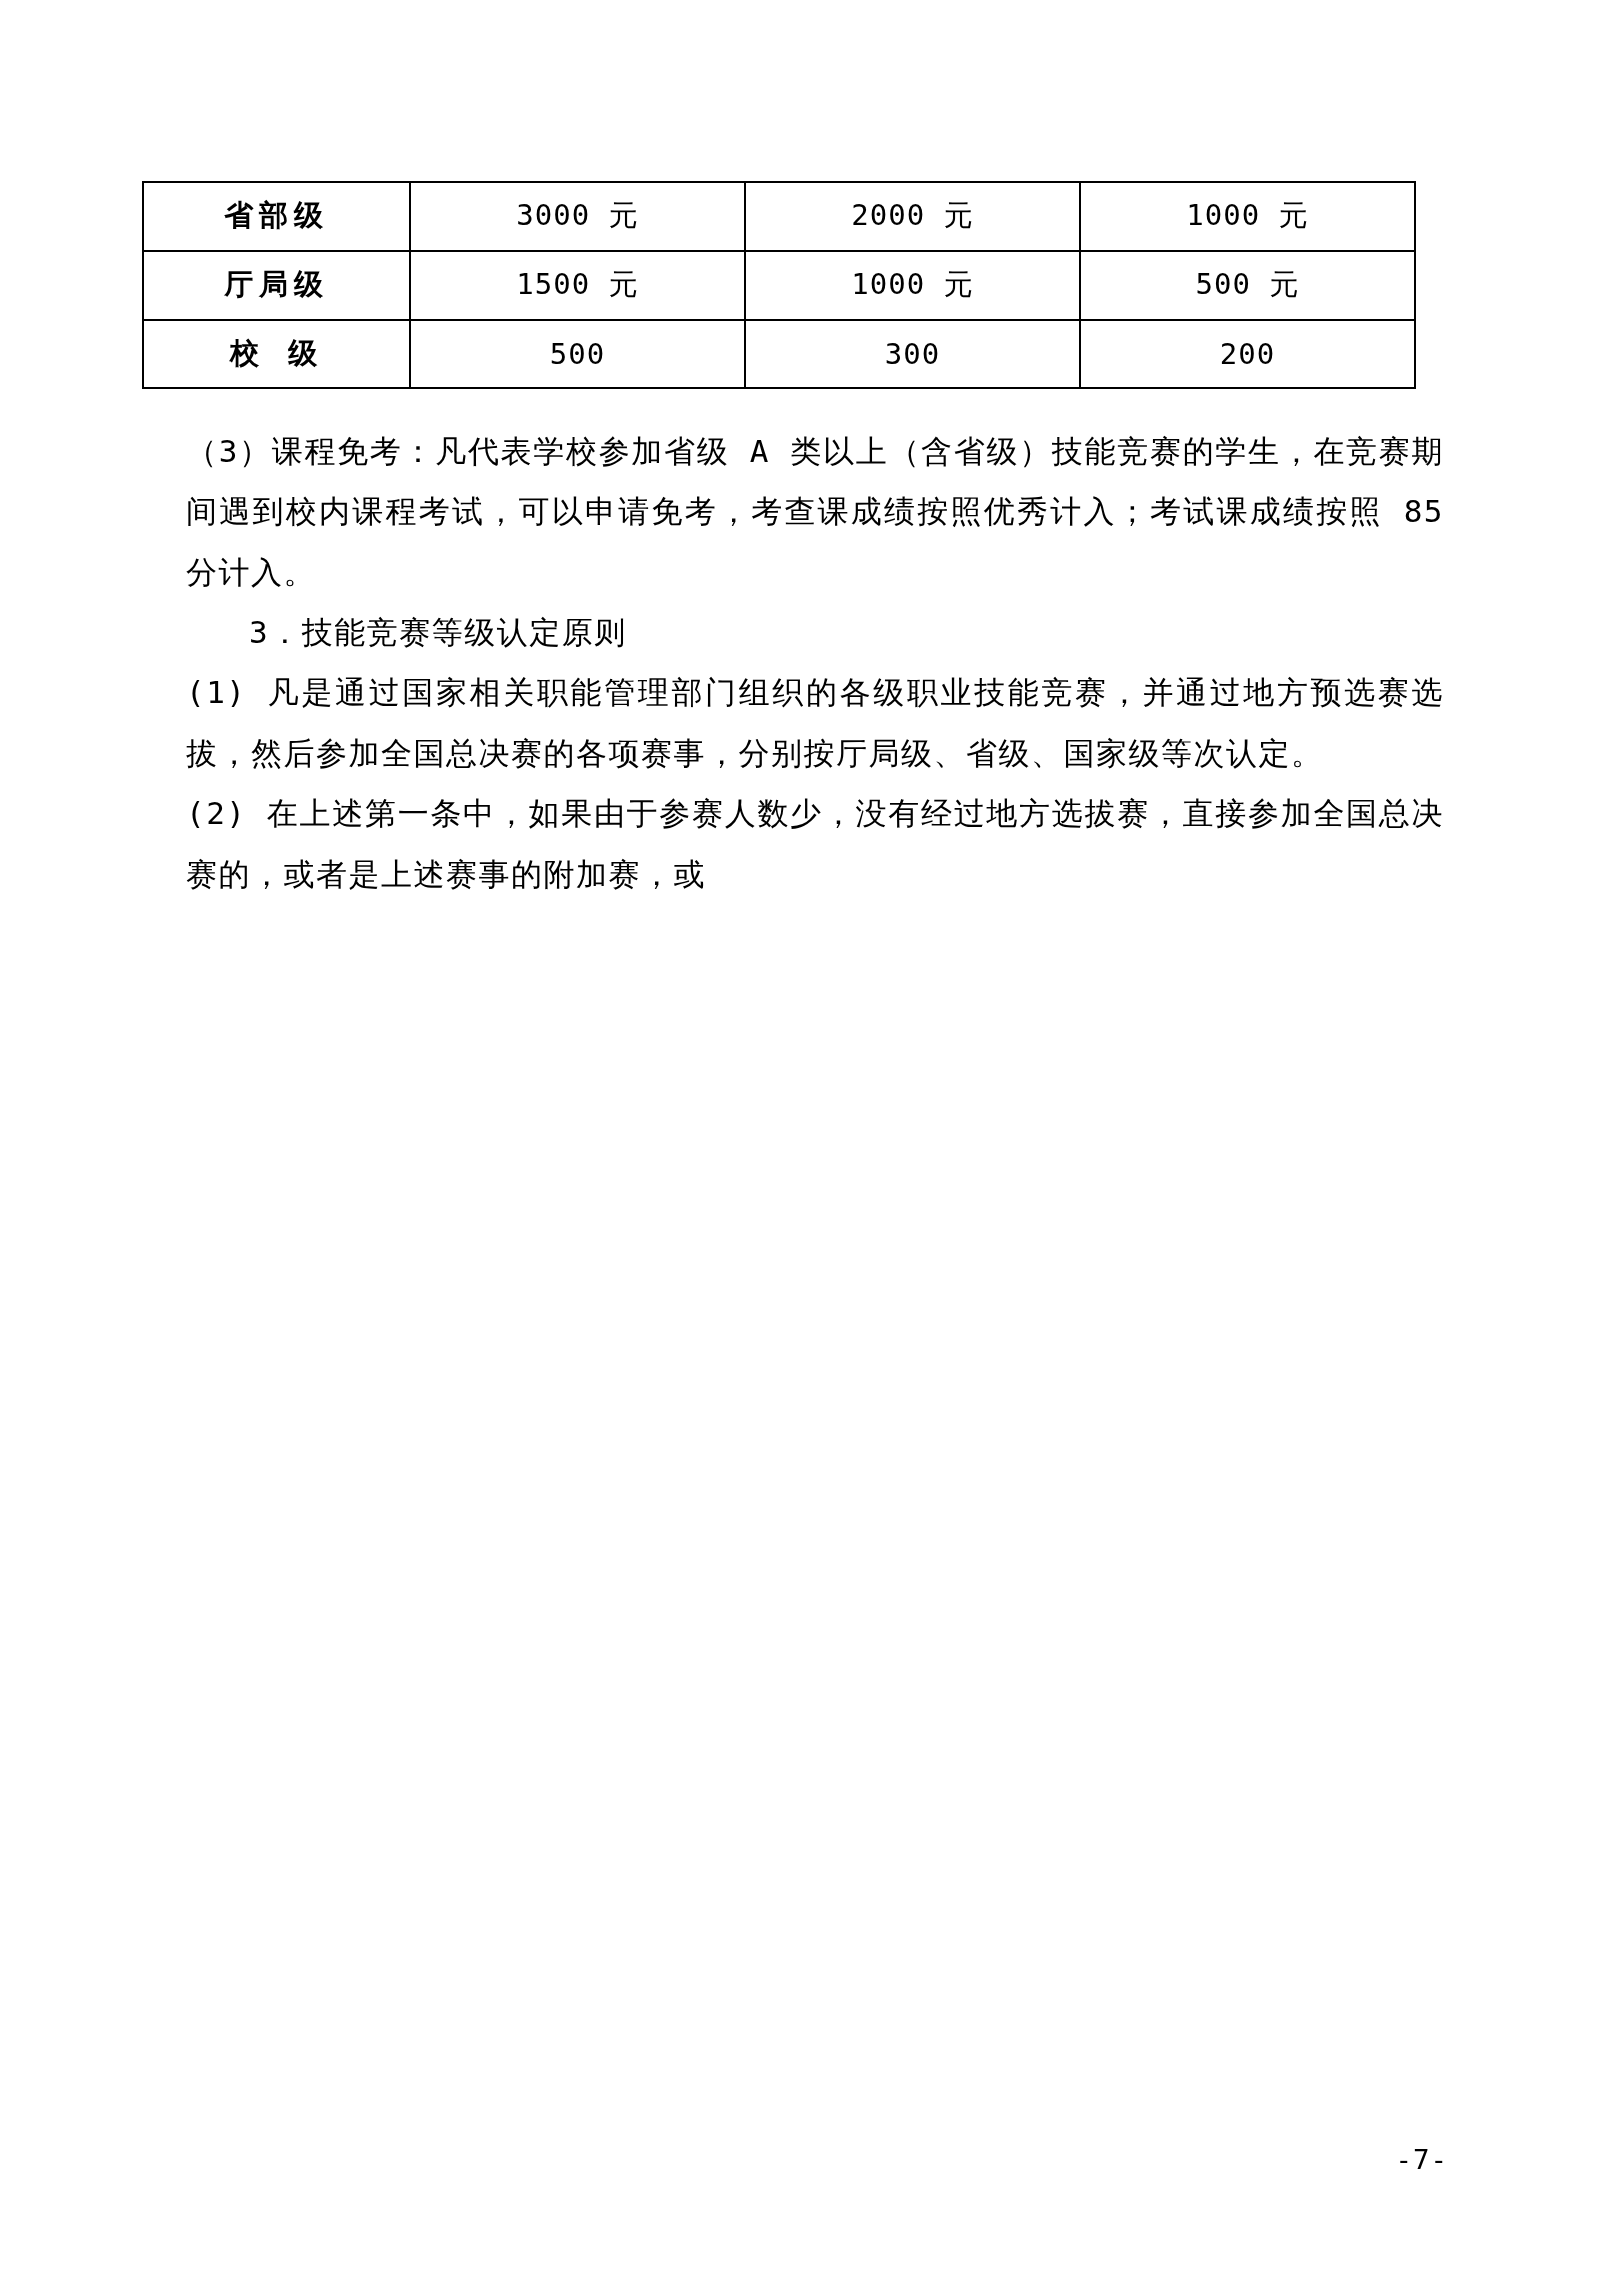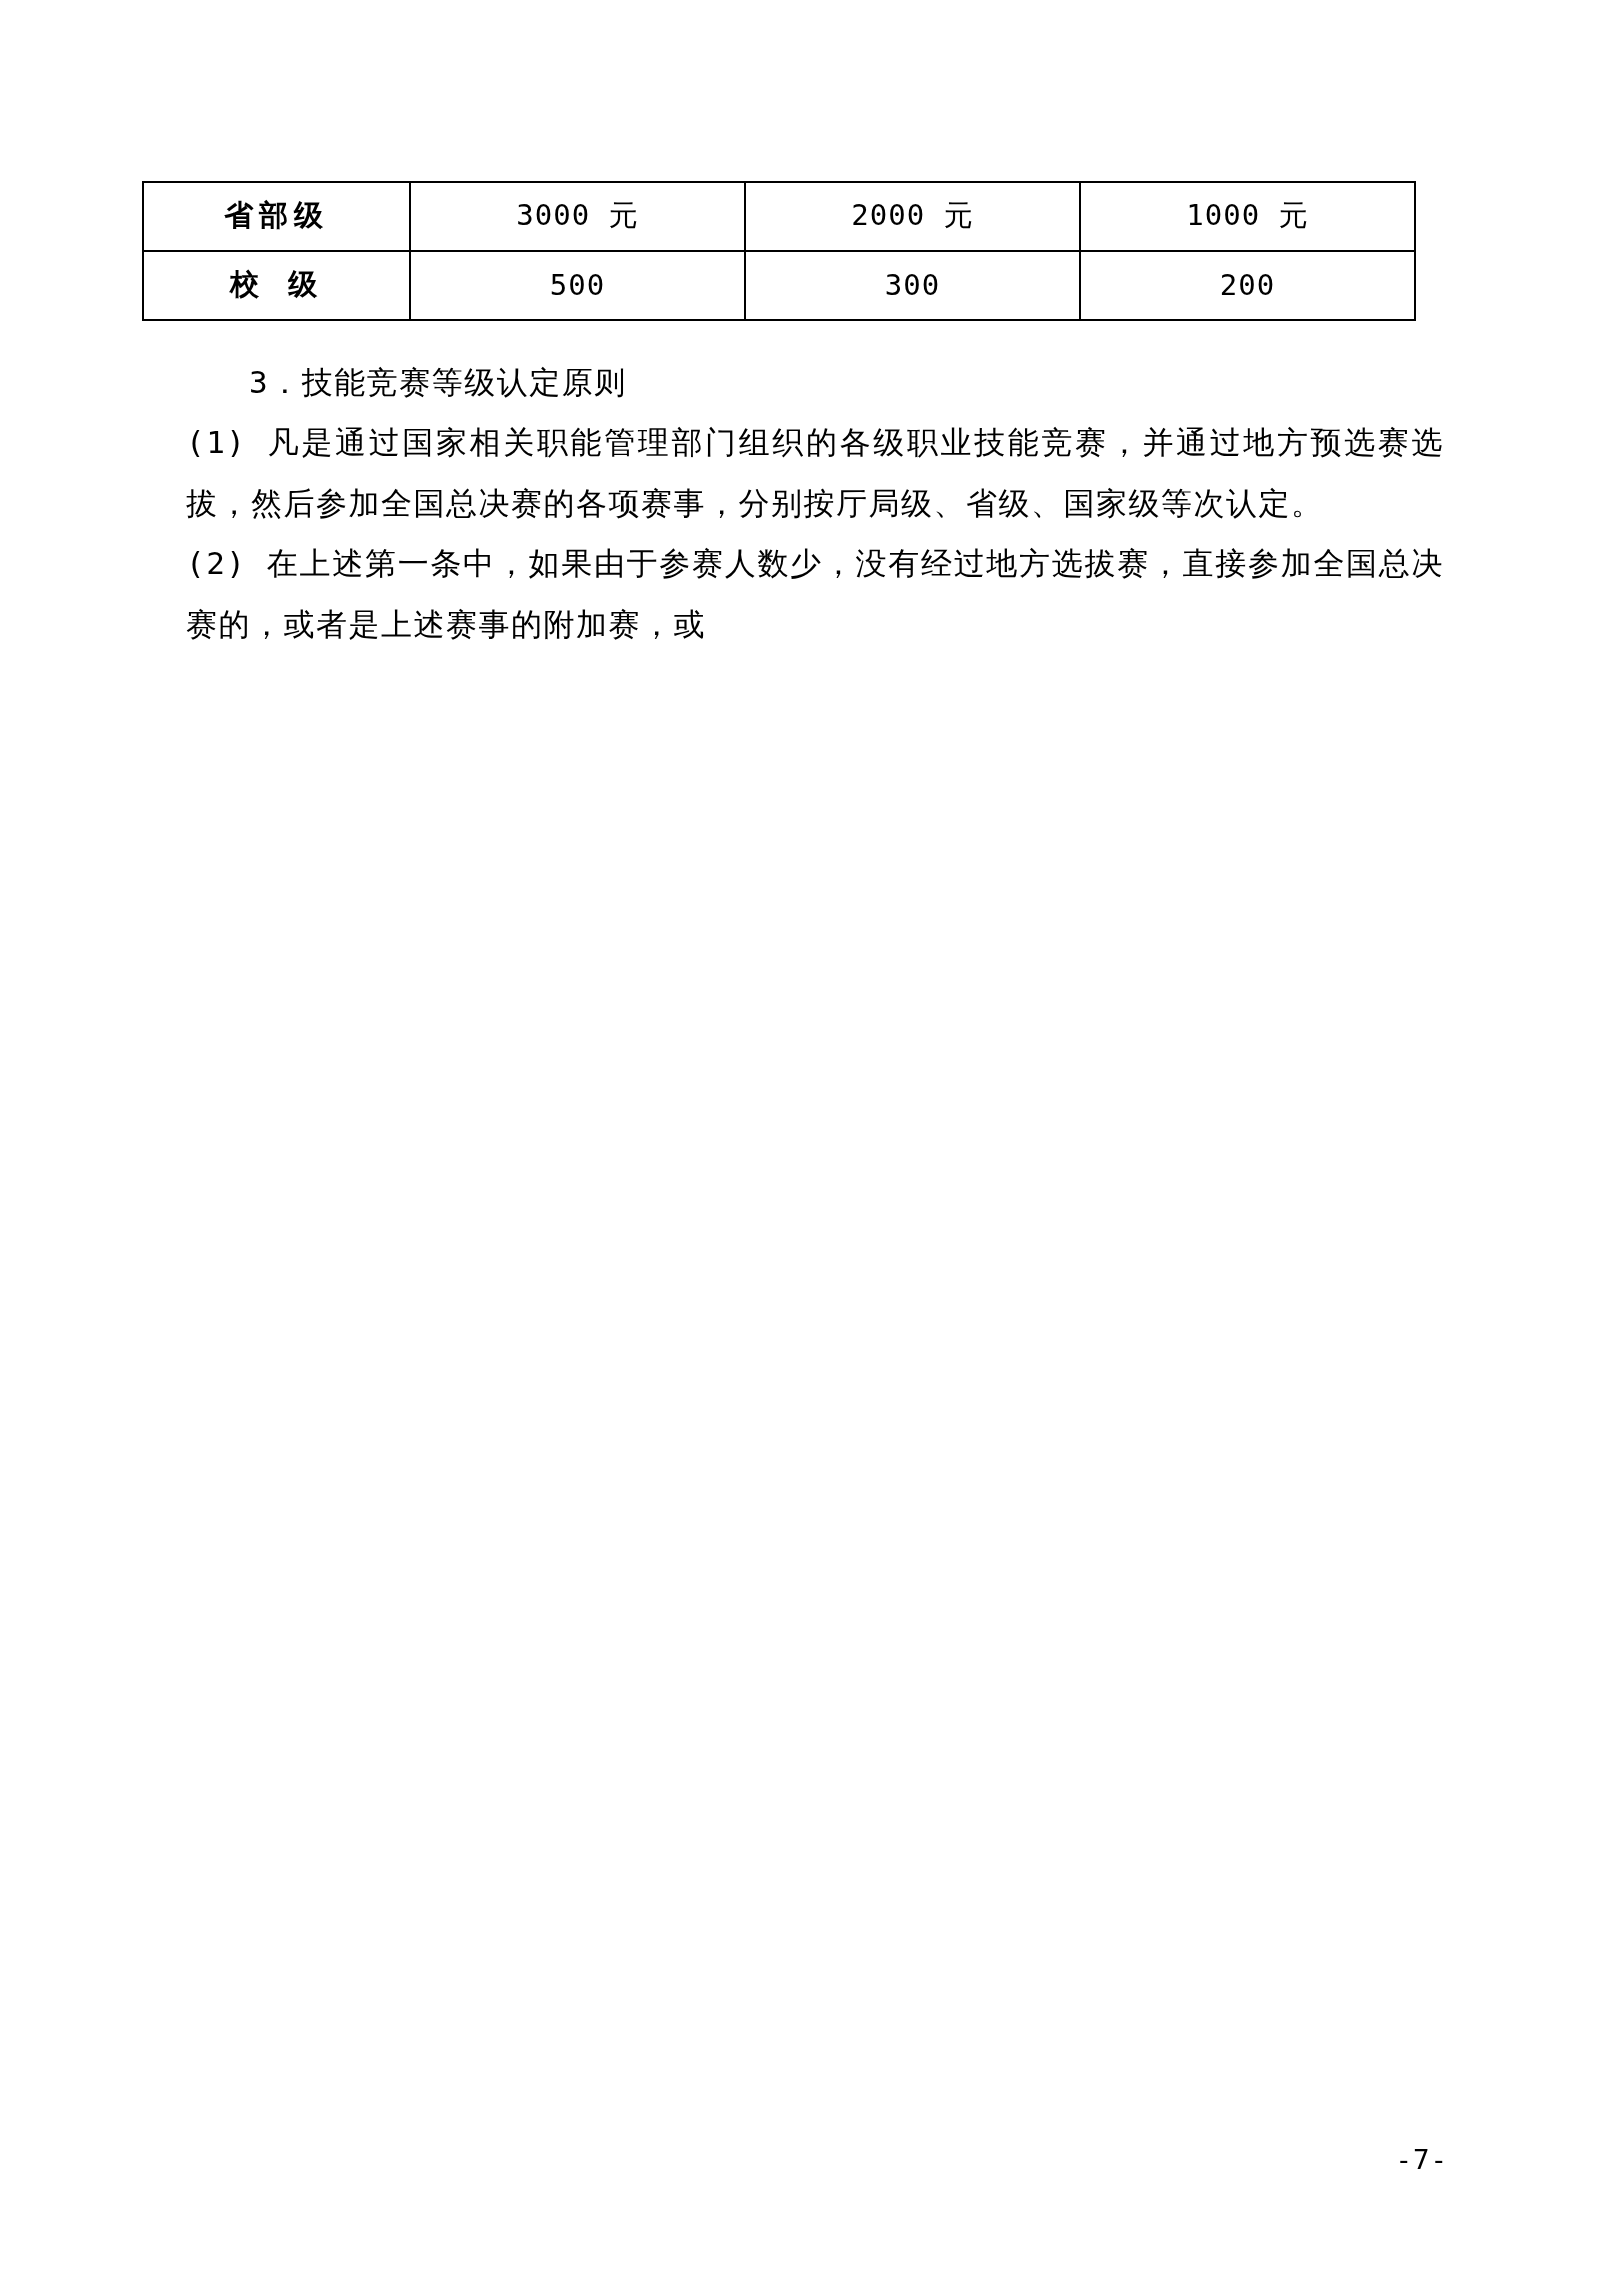--- a/index.html
+++ b/index.html
@@ -99,6 +99,12 @@
         <td class="val">1000 元</td>
       </tr>
       <tr>
+        <td class="label">厅局级</td>
+        <td class="val">1500 元</td>
+        <td class="val">1000 元</td>
+        <td class="val">500 元</td>
+      </tr>
+      <tr>
         <td class="label">校 级</td>
         <td class="val">500</td>
         <td class="val">300</td>

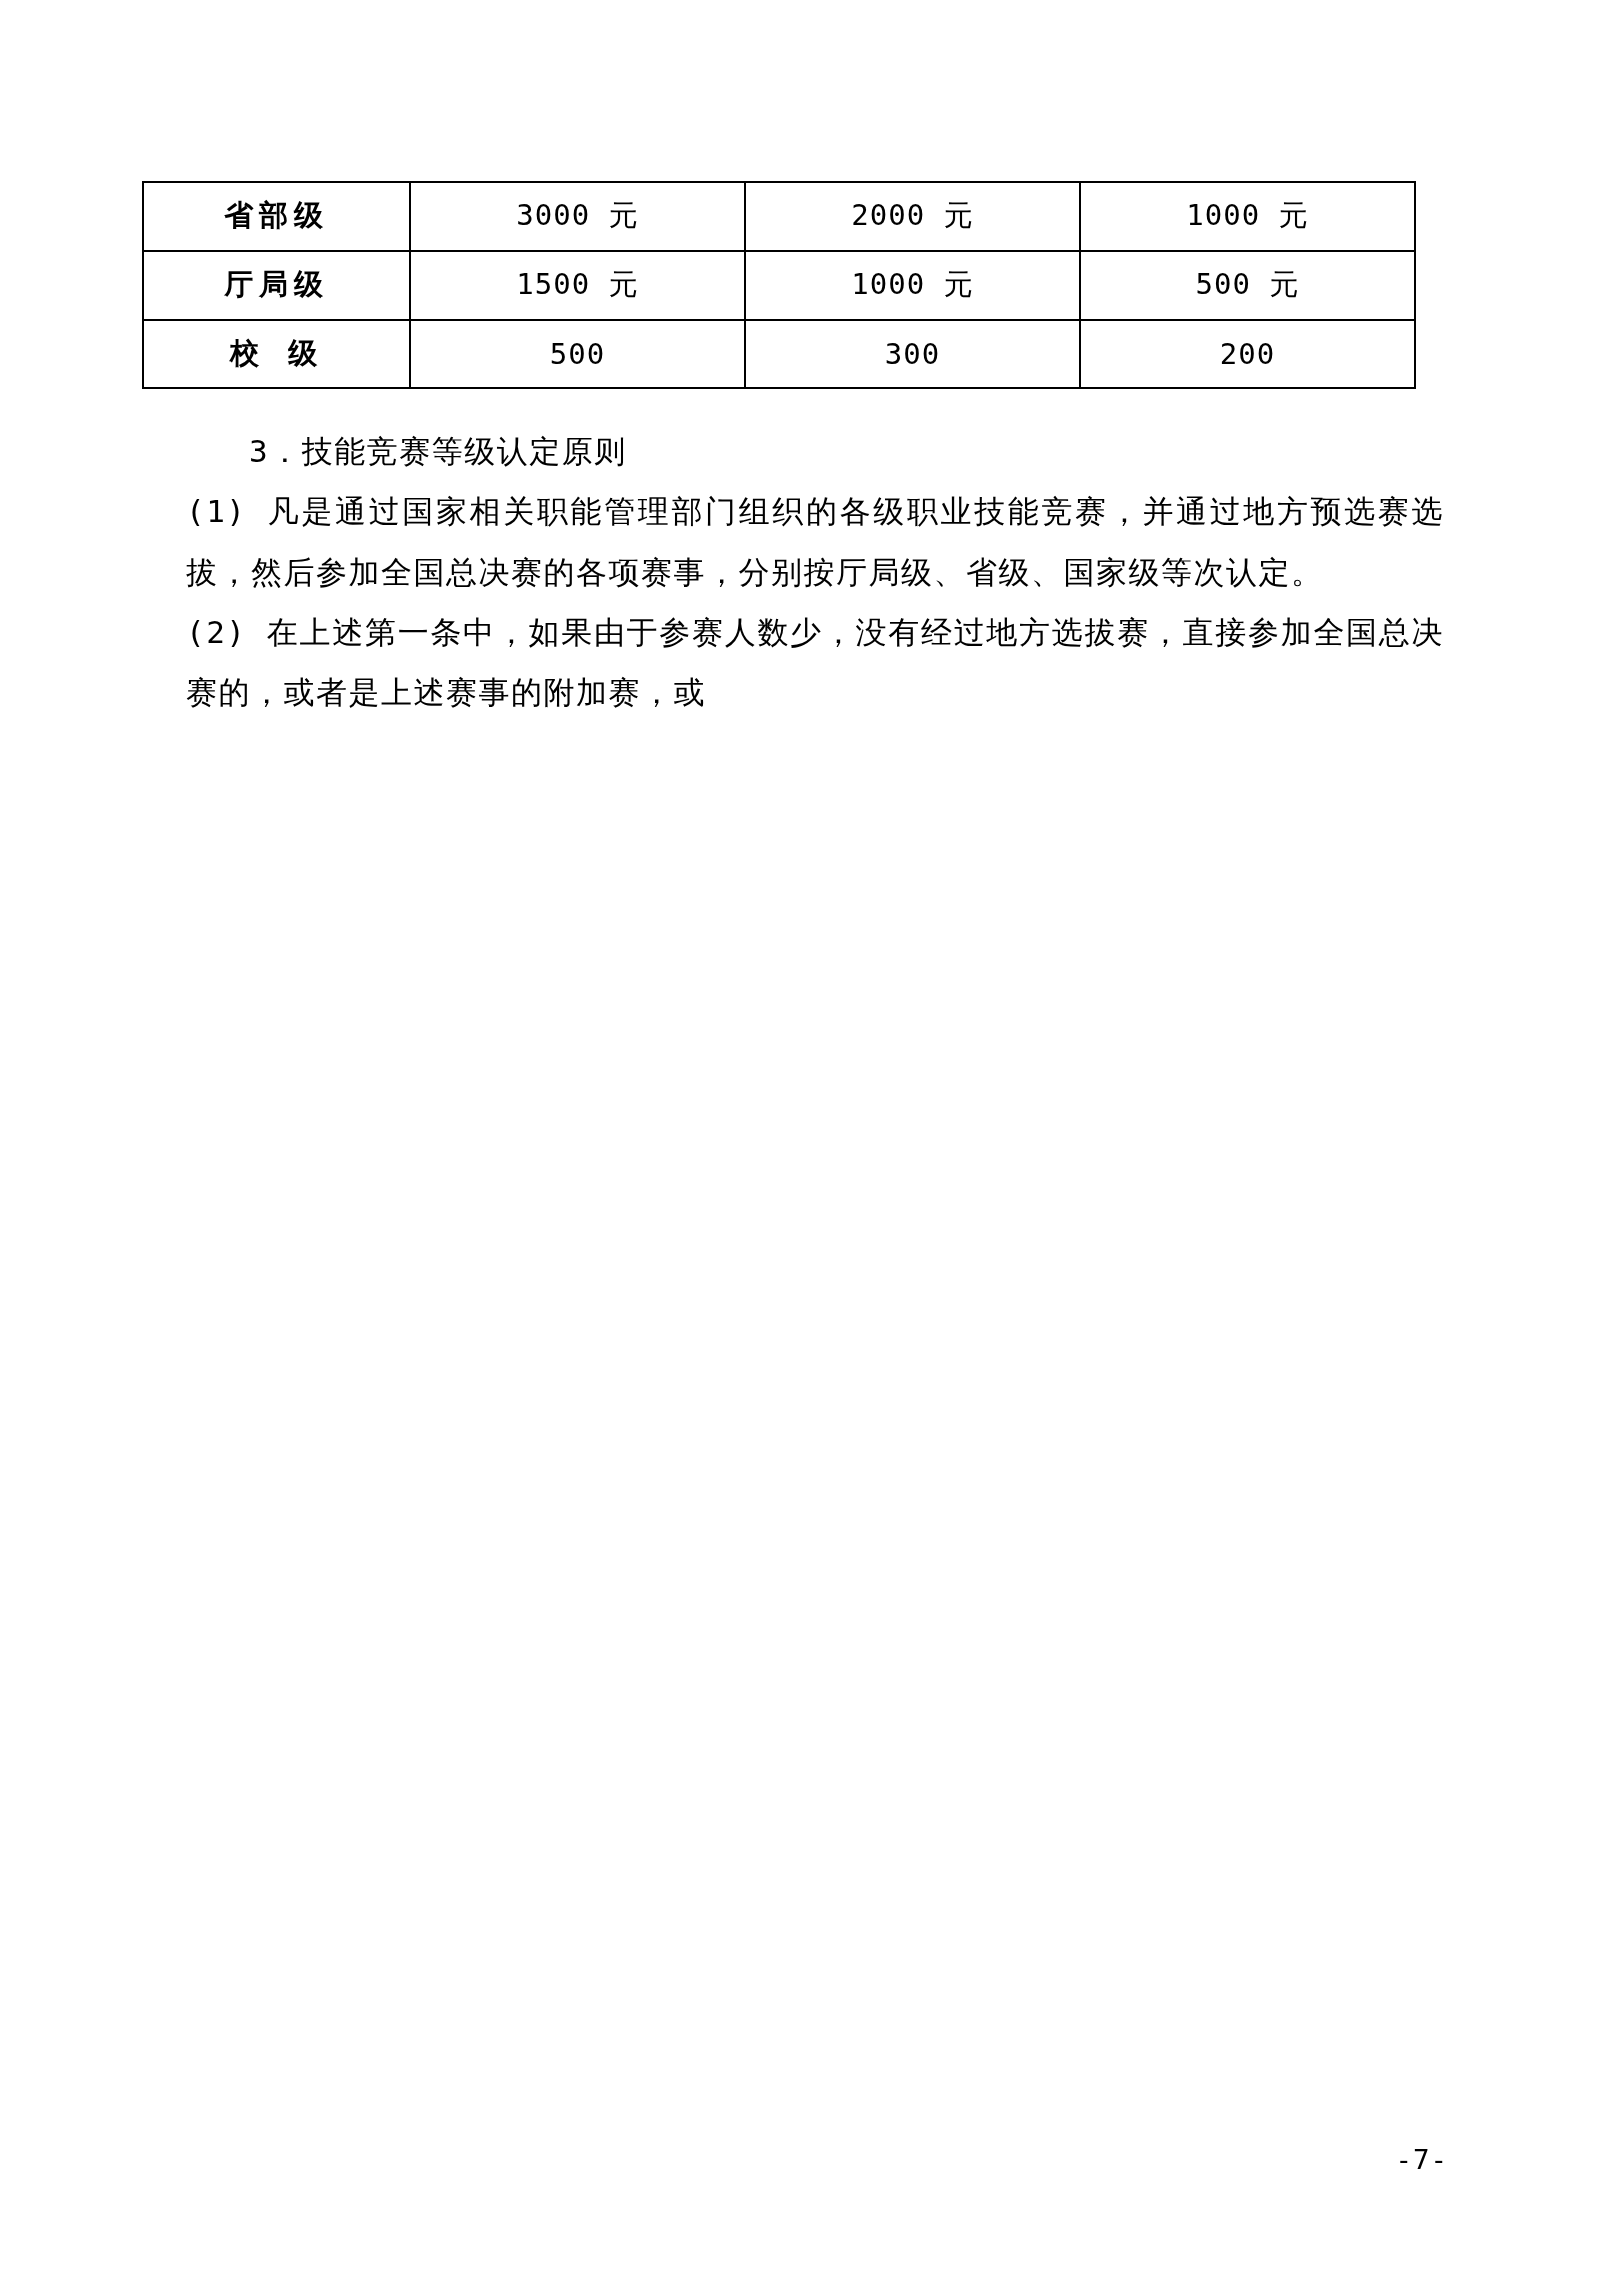--- a/index.html
+++ b/index.html
@@ -119,6 +119,7 @@
   <div class="spacer-sm"></div>
 
 
+  <p class="body">（3）课程免考：凡代表学校参加省级 A 类以上（含省级）技能竞赛的学生，在竞赛期间遇到校内课程考试，可以申请免考，考查课成绩按照优秀计入；考试课成绩按照 85 分计入。</p>
 
   <p class="body indent">3．技能竞赛等级认定原则</p>
 

